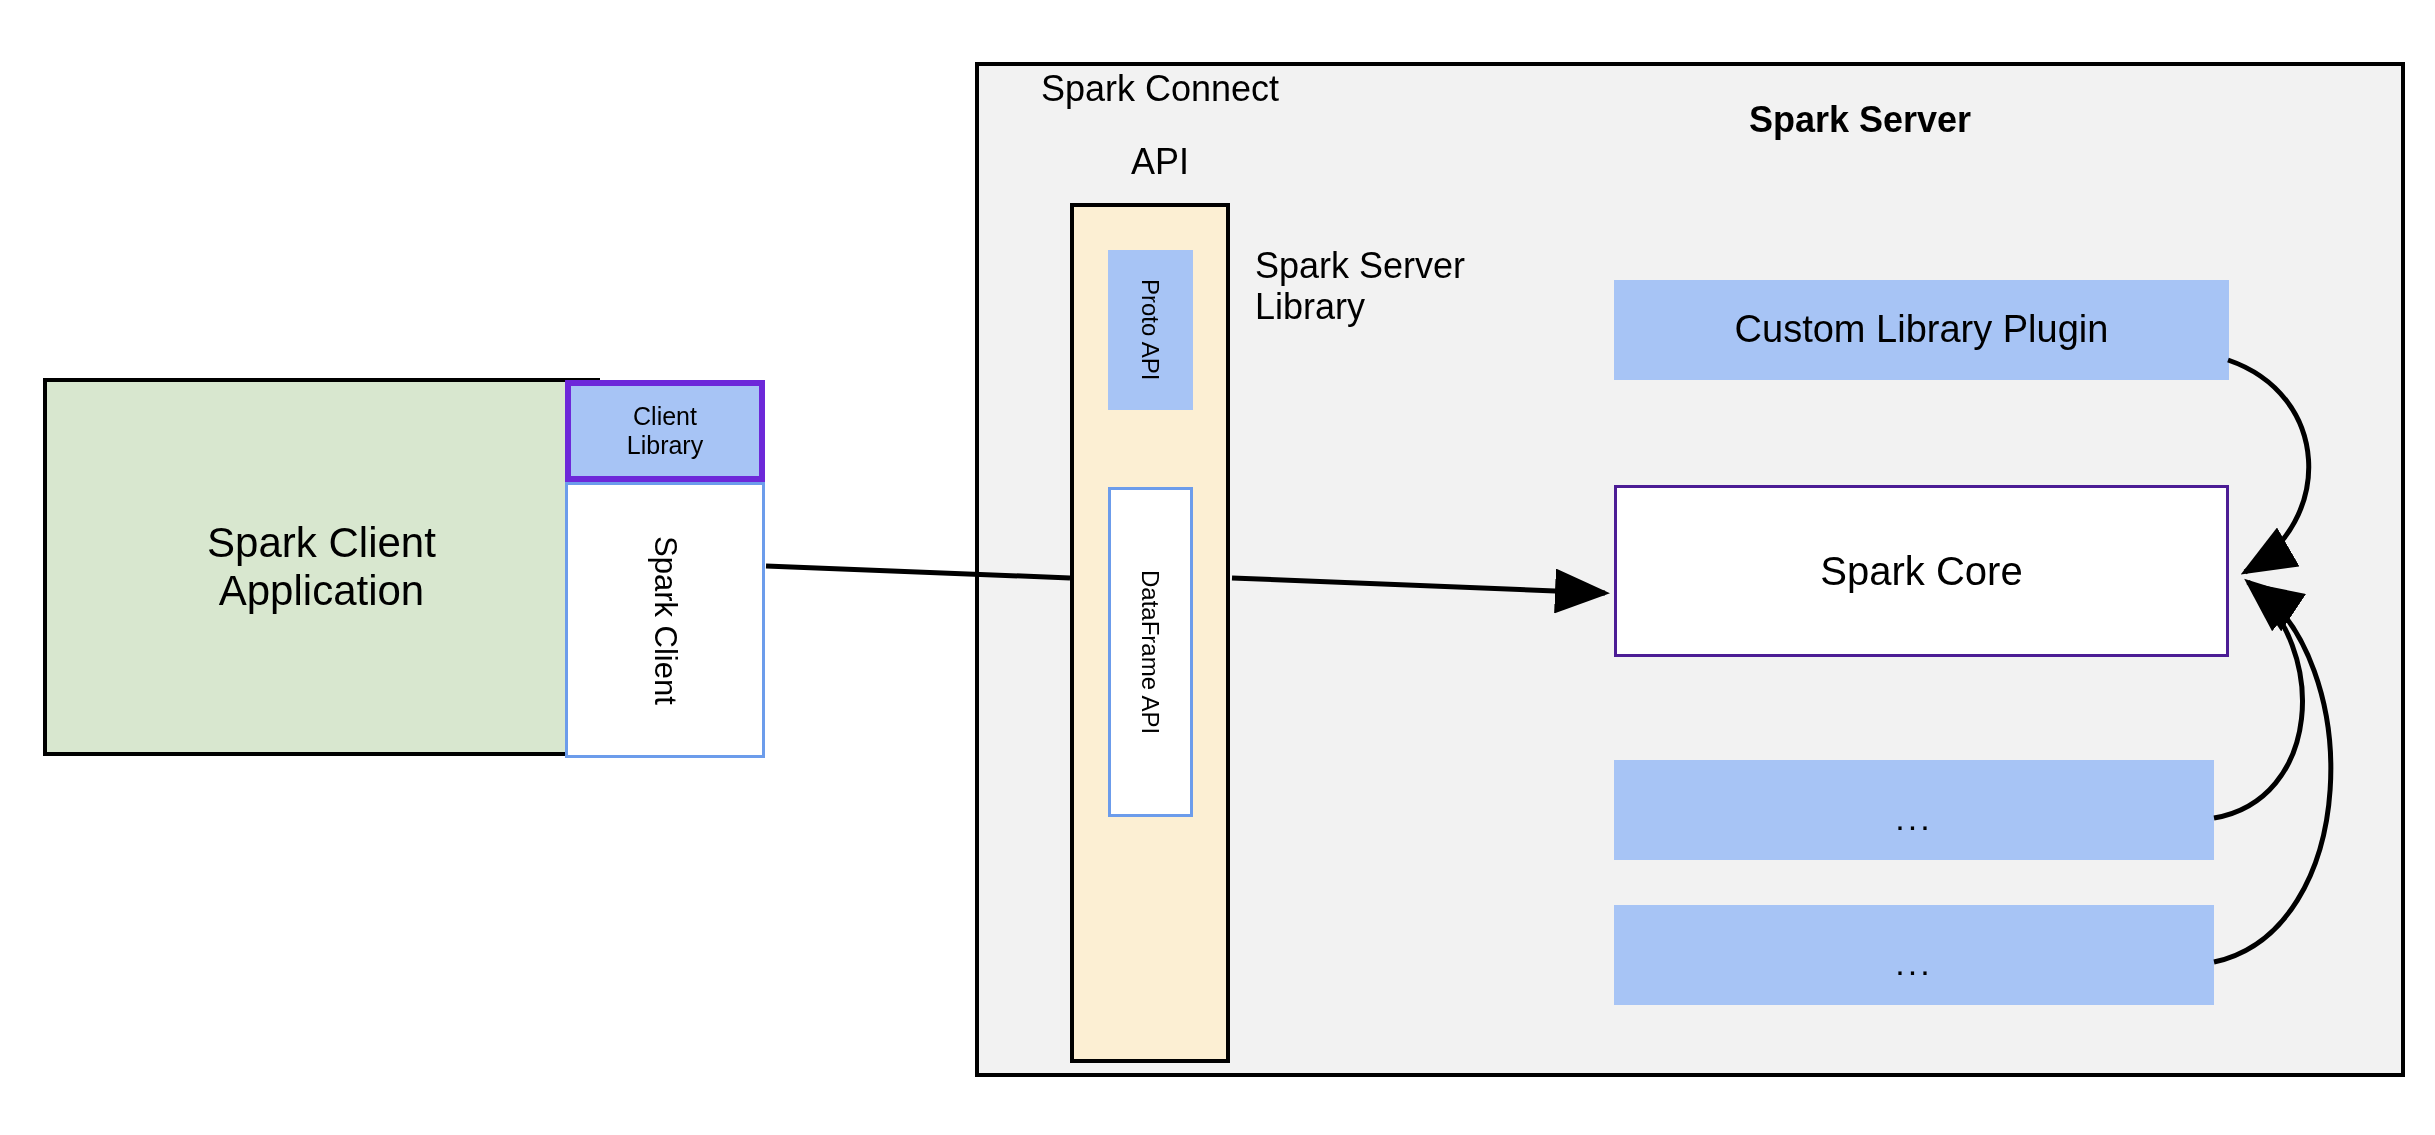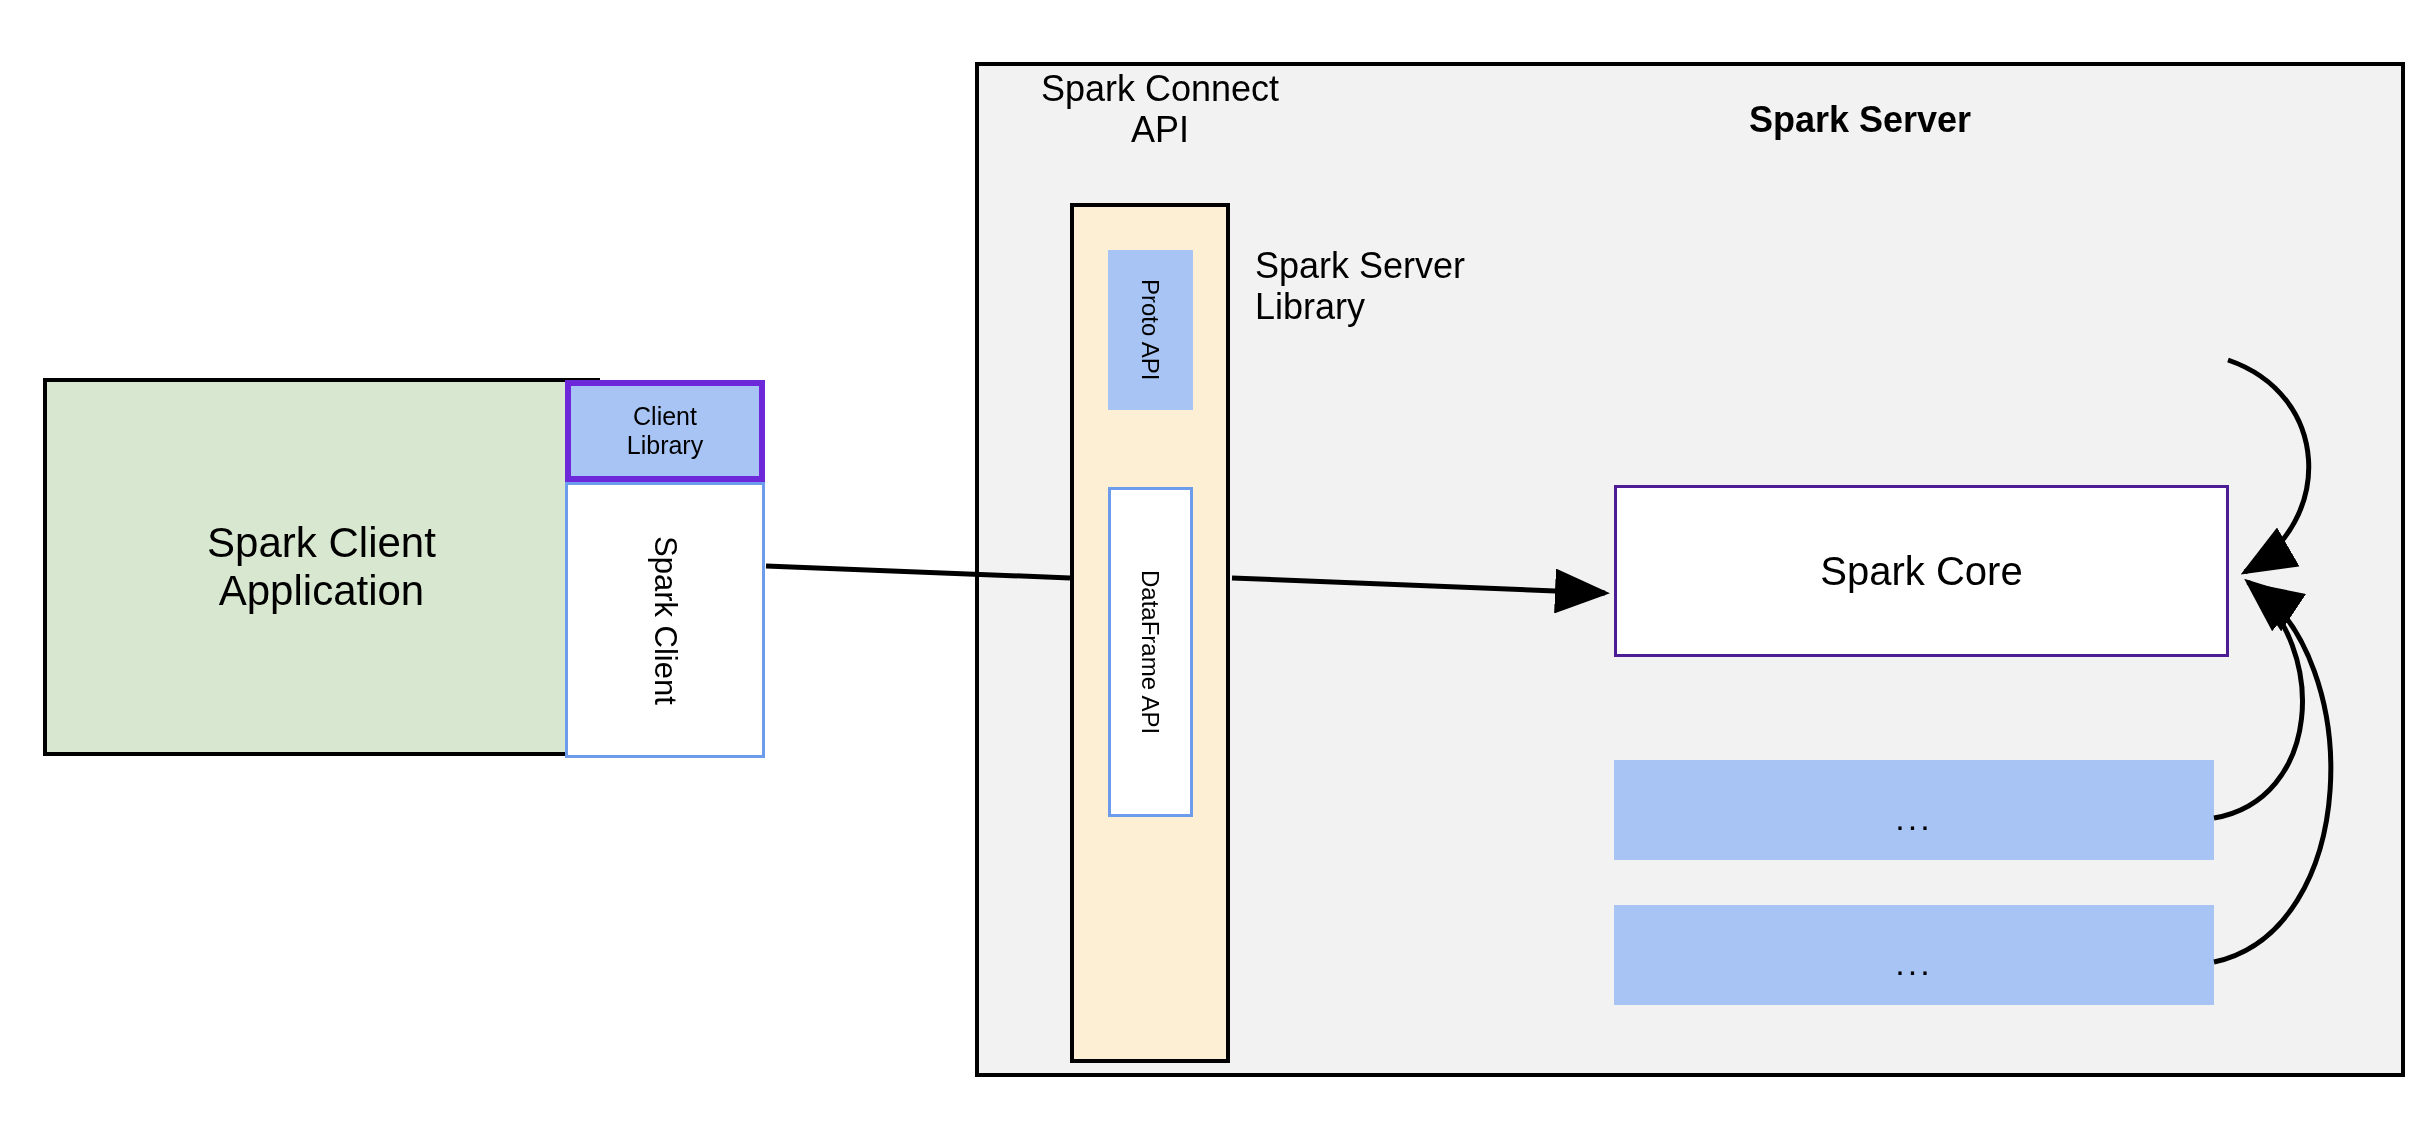--- a/index.html
+++ b/index.html
@@ -88,7 +88,7 @@
     text-align: center;
   }
   #spark-connect-api-label .l1 { display: block; }
-  #spark-connect-api-label .l2 { display: block; }
+  #spark-connect-api-label .l2 { display: block; margin-top: 32px; }
 
   #spark-server-title {
     left: 1660px;

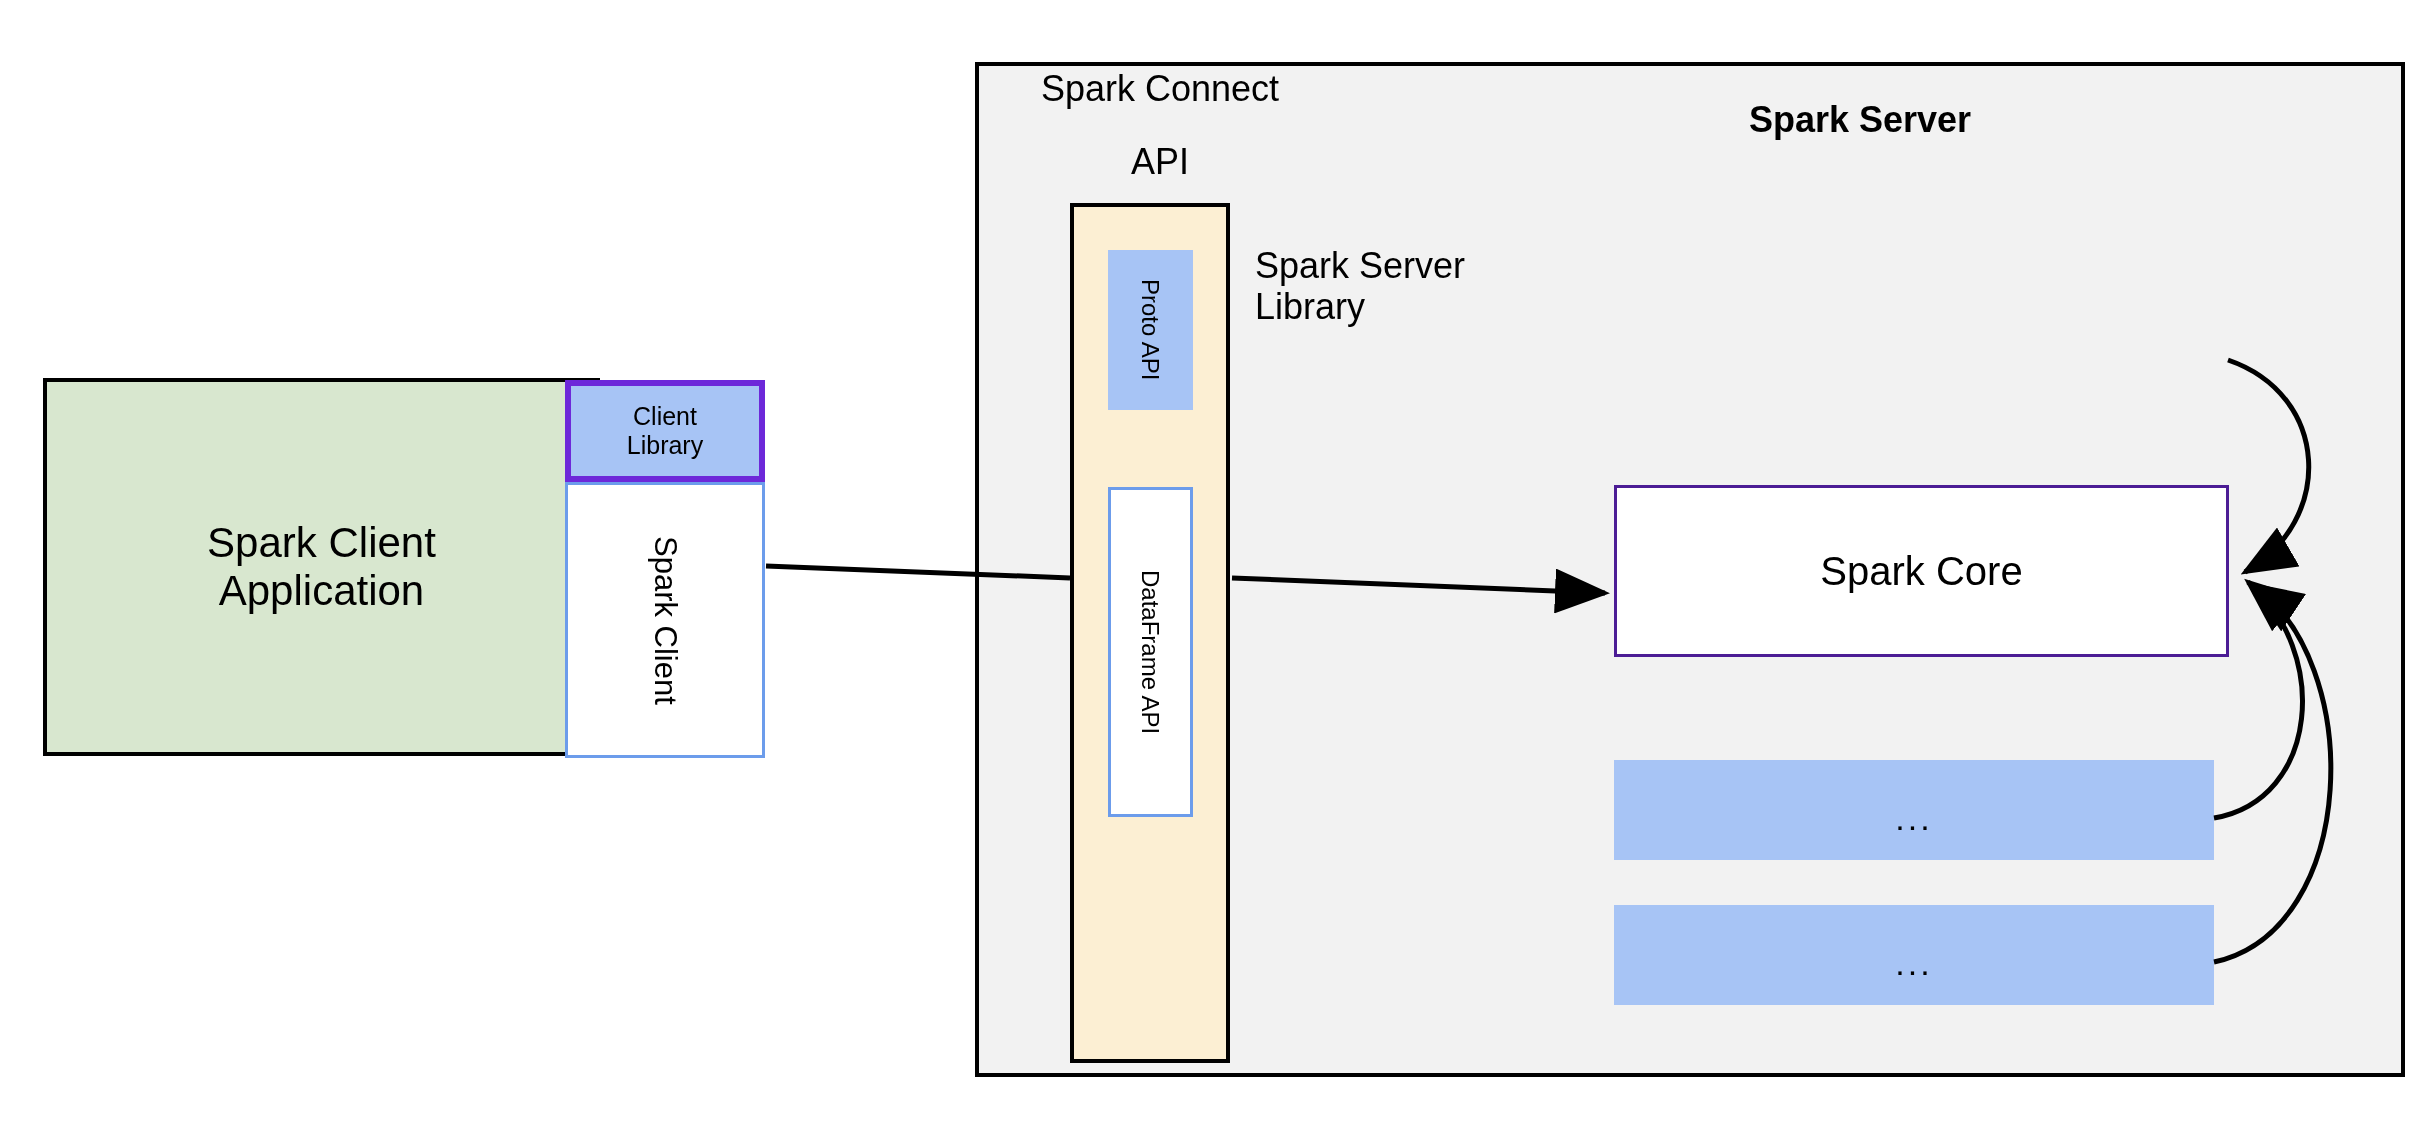--- a/index.html
+++ b/index.html
@@ -236,6 +236,7 @@
     <span class="l2">Library</span>
   </div>
 
+  <div class="box" id="custom-library-plugin">Custom Library Plugin</div>
   <div class="box" id="spark-core">Spark Core</div>
   <div class="box" id="ellipsis-1">...</div>
   <div class="box" id="ellipsis-2">...</div>

